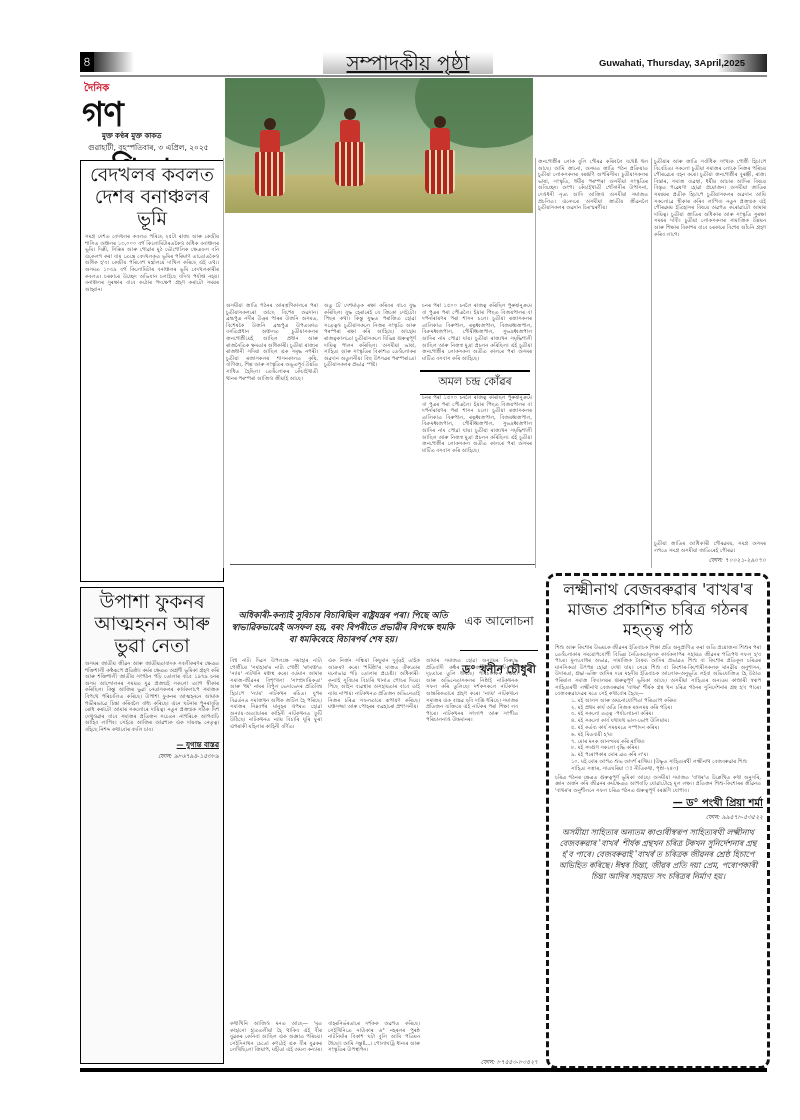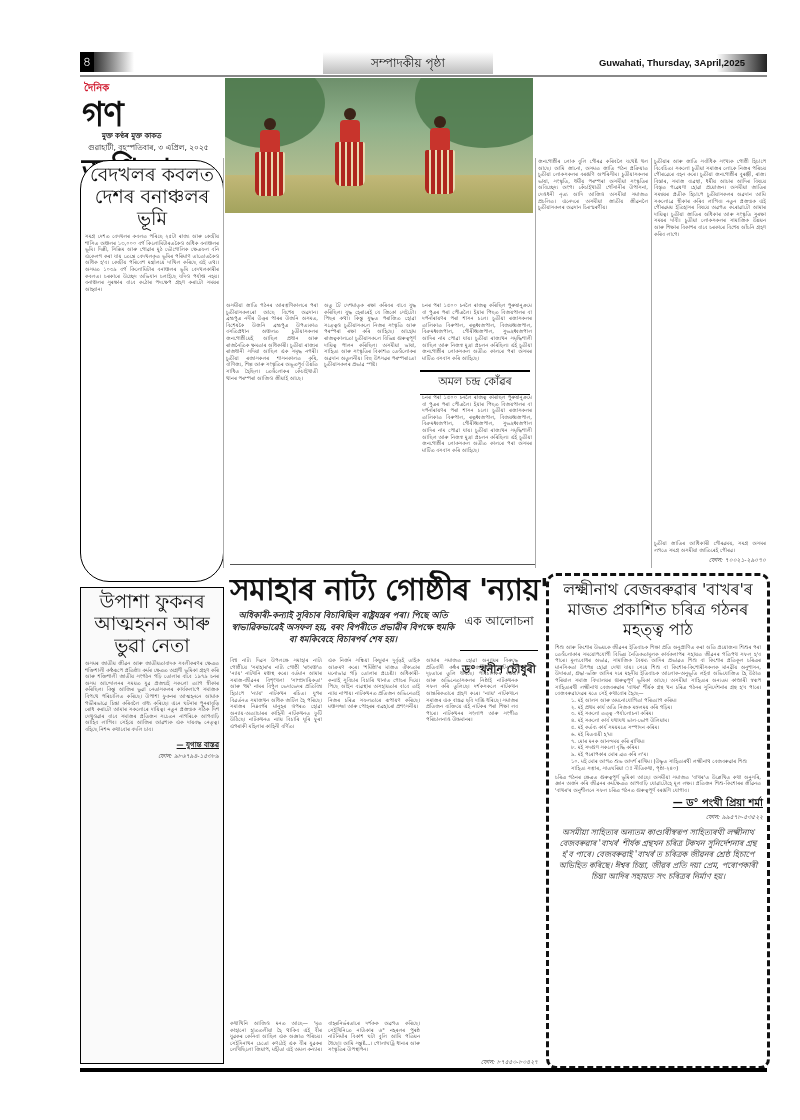--- a/index.html
+++ b/index.html
@@ -10,7 +10,7 @@
   .hdr { position:absolute; left:0; top:0; width:687px; height:22px; }
   .pgnum { position:absolute; left:0; top:0; width:14px; height:20px; background:#000; color:#fff; font-size:13px; line-height:20px; text-align:center; font-family:"DejaVu Serif", serif; }
   .pgfade { position:absolute; left:14px; top:0; width:40px; height:20px; background:linear-gradient(90deg,#333,#fff); }
-  .sectab { position:absolute; left:243px; top:0; width:170px; height:22px; background:linear-gradient(180deg,#fff,#bdbdbd); text-align:center; font-size:12px; line-height:22px; font-family:"DejaVu Serif", serif; }
+  .sectab { position:absolute; left:243px; top:0; width:170px; height:22px; background:linear-gradient(180deg,#fff,#bdbdbd); text-align:center; font-size:20px; line-height:22px; font-family:"DejaVu Serif", serif;text-decoration:underline; }
   .dateline { position:absolute; right:0; top:2px; height:18px; padding-right:22px; font-size:9.5px; font-weight:bold; line-height:18px; background:linear-gradient(90deg,#fff 70%,#222 100%); font-family:"Liberation Sans", sans-serif; }
   .hrule { position:absolute; left:0; top:23px; width:687px; height:2px; background:#888; }
 

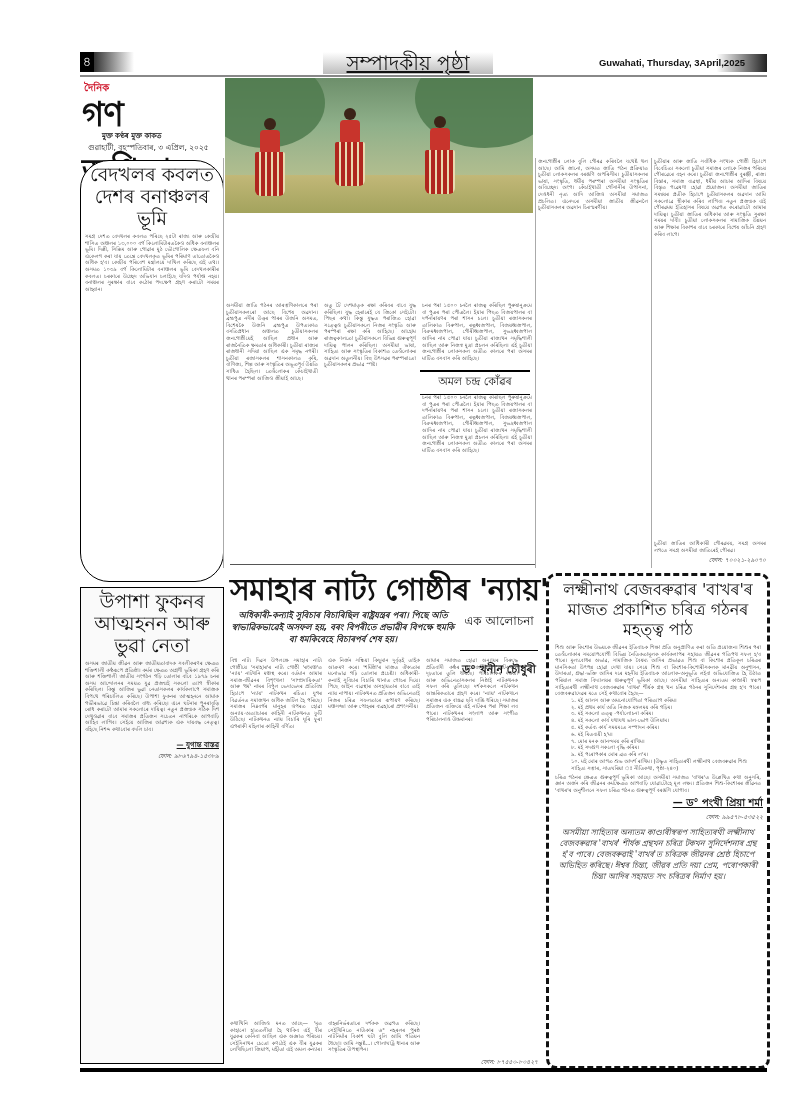--- a/index.html
+++ b/index.html
@@ -85,7 +85,7 @@
     <div class="place">গুৱাহাটী, বৃহস্পতিবাৰ, ৩ এপ্ৰিল, ২০২৫</div>
   </div>
 
-  <div class="box" style="left:0;top:108px;width:142px;height:420px;border-radius:29px;">
+  <div class="box" style="left:0;top:108px;width:142px;height:420px;">
     <h2>বেদখলৰ কবলত দেশৰ বনাঞ্চলৰ ভূমি</h2>
     <div class="body-txt">সমগ্ৰ দেশত বেদখলৰ কবলত পৰিছে ২৫টা ৰাজ্য আৰু কেন্দ্ৰীয় শাসিত অঞ্চলৰ ১৩,০০০ বৰ্গ কিলোমিটাৰতকৈও অধিক বনাঞ্চলৰ ভূমি। দিল্লী, সিক্কিম আৰু গোৱাৰ মুঠ ভৌগোলিক ক্ষেত্ৰফল বনি একেলগ কৰা যায় তেন্তে বেদখলকৃত ভূমিৰ পৰিমাণ তাতোতকৈও অধিক হ'ব। কেন্দ্ৰীয় পৰিবেশ মন্ত্ৰালয়ে দাখিল কৰিছে এই তথ্য। অসমত ১০৩৯ বৰ্গ কিলোমিটাৰ বনাঞ্চলৰ ভূমি বেদখলকাৰীৰ কবলত। চৰকাৰে উচ্ছেদ অভিযান চলাইছে যদিও পৰ্যাপ্ত নহয়। বনাঞ্চলৰ সুৰক্ষাৰ বাবে কঠোৰ পদক্ষেপ গ্ৰহণ কৰাটো সময়ৰ আহ্বান।</div>
   </div>

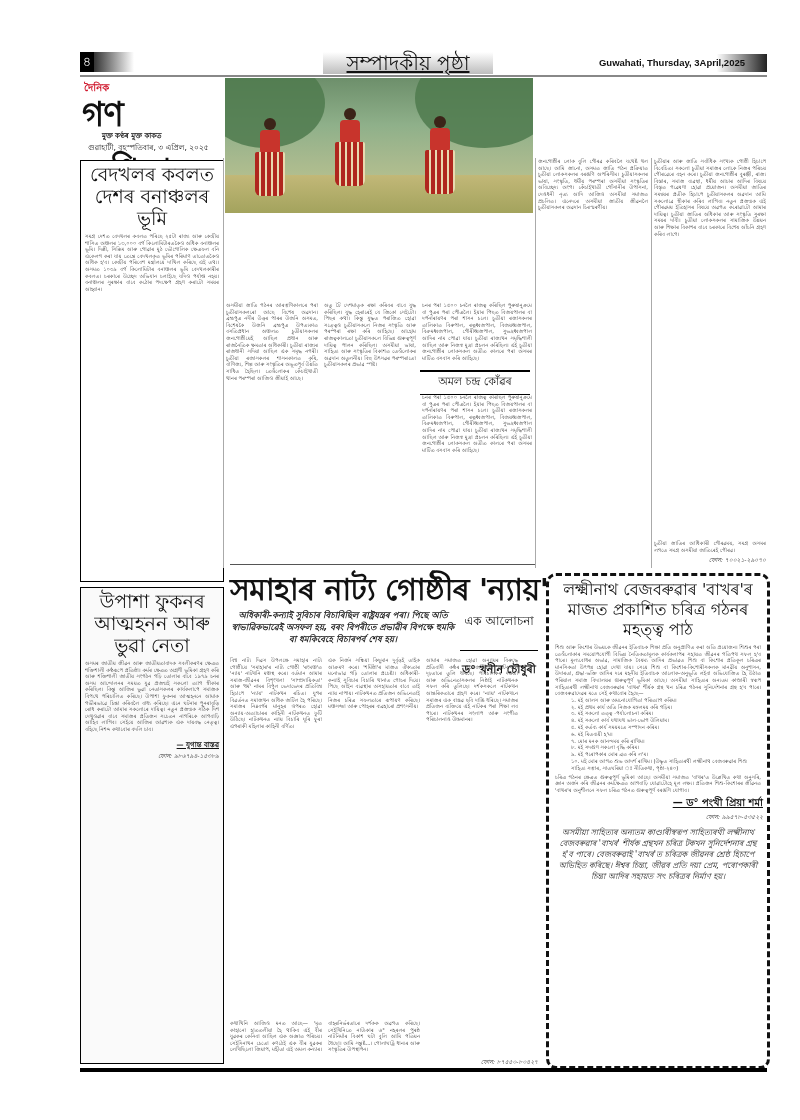--- a/index.html
+++ b/index.html
@@ -134,7 +134,6 @@
   <div class="vrule" style="left:571px;top:106px;height:410px;"></div>
 
   <div class="hl2-rule"></div>
-  <div class="hl2">সমাহাৰ নাট্য গোষ্ঠীৰ 'ন্যায়'</div>
   <div class="deck">অধিকাৰী-কন্যাই সুবিচাৰ বিচাৰিছিল ৰাষ্ট্ৰযন্ত্ৰৰ পৰা। পিছে অতি স্বাভাৱিকভাৱেই অসফল হয়, বৰং বিপৰীতে প্ৰভাৱীৰ বিপক্ষে হুমকি বা ধমকিবেহে বিচাৰপৰ্ব শেষ হয়।</div>
   <div class="series">
     <div class="lbl">এক আলোচনা</div>

